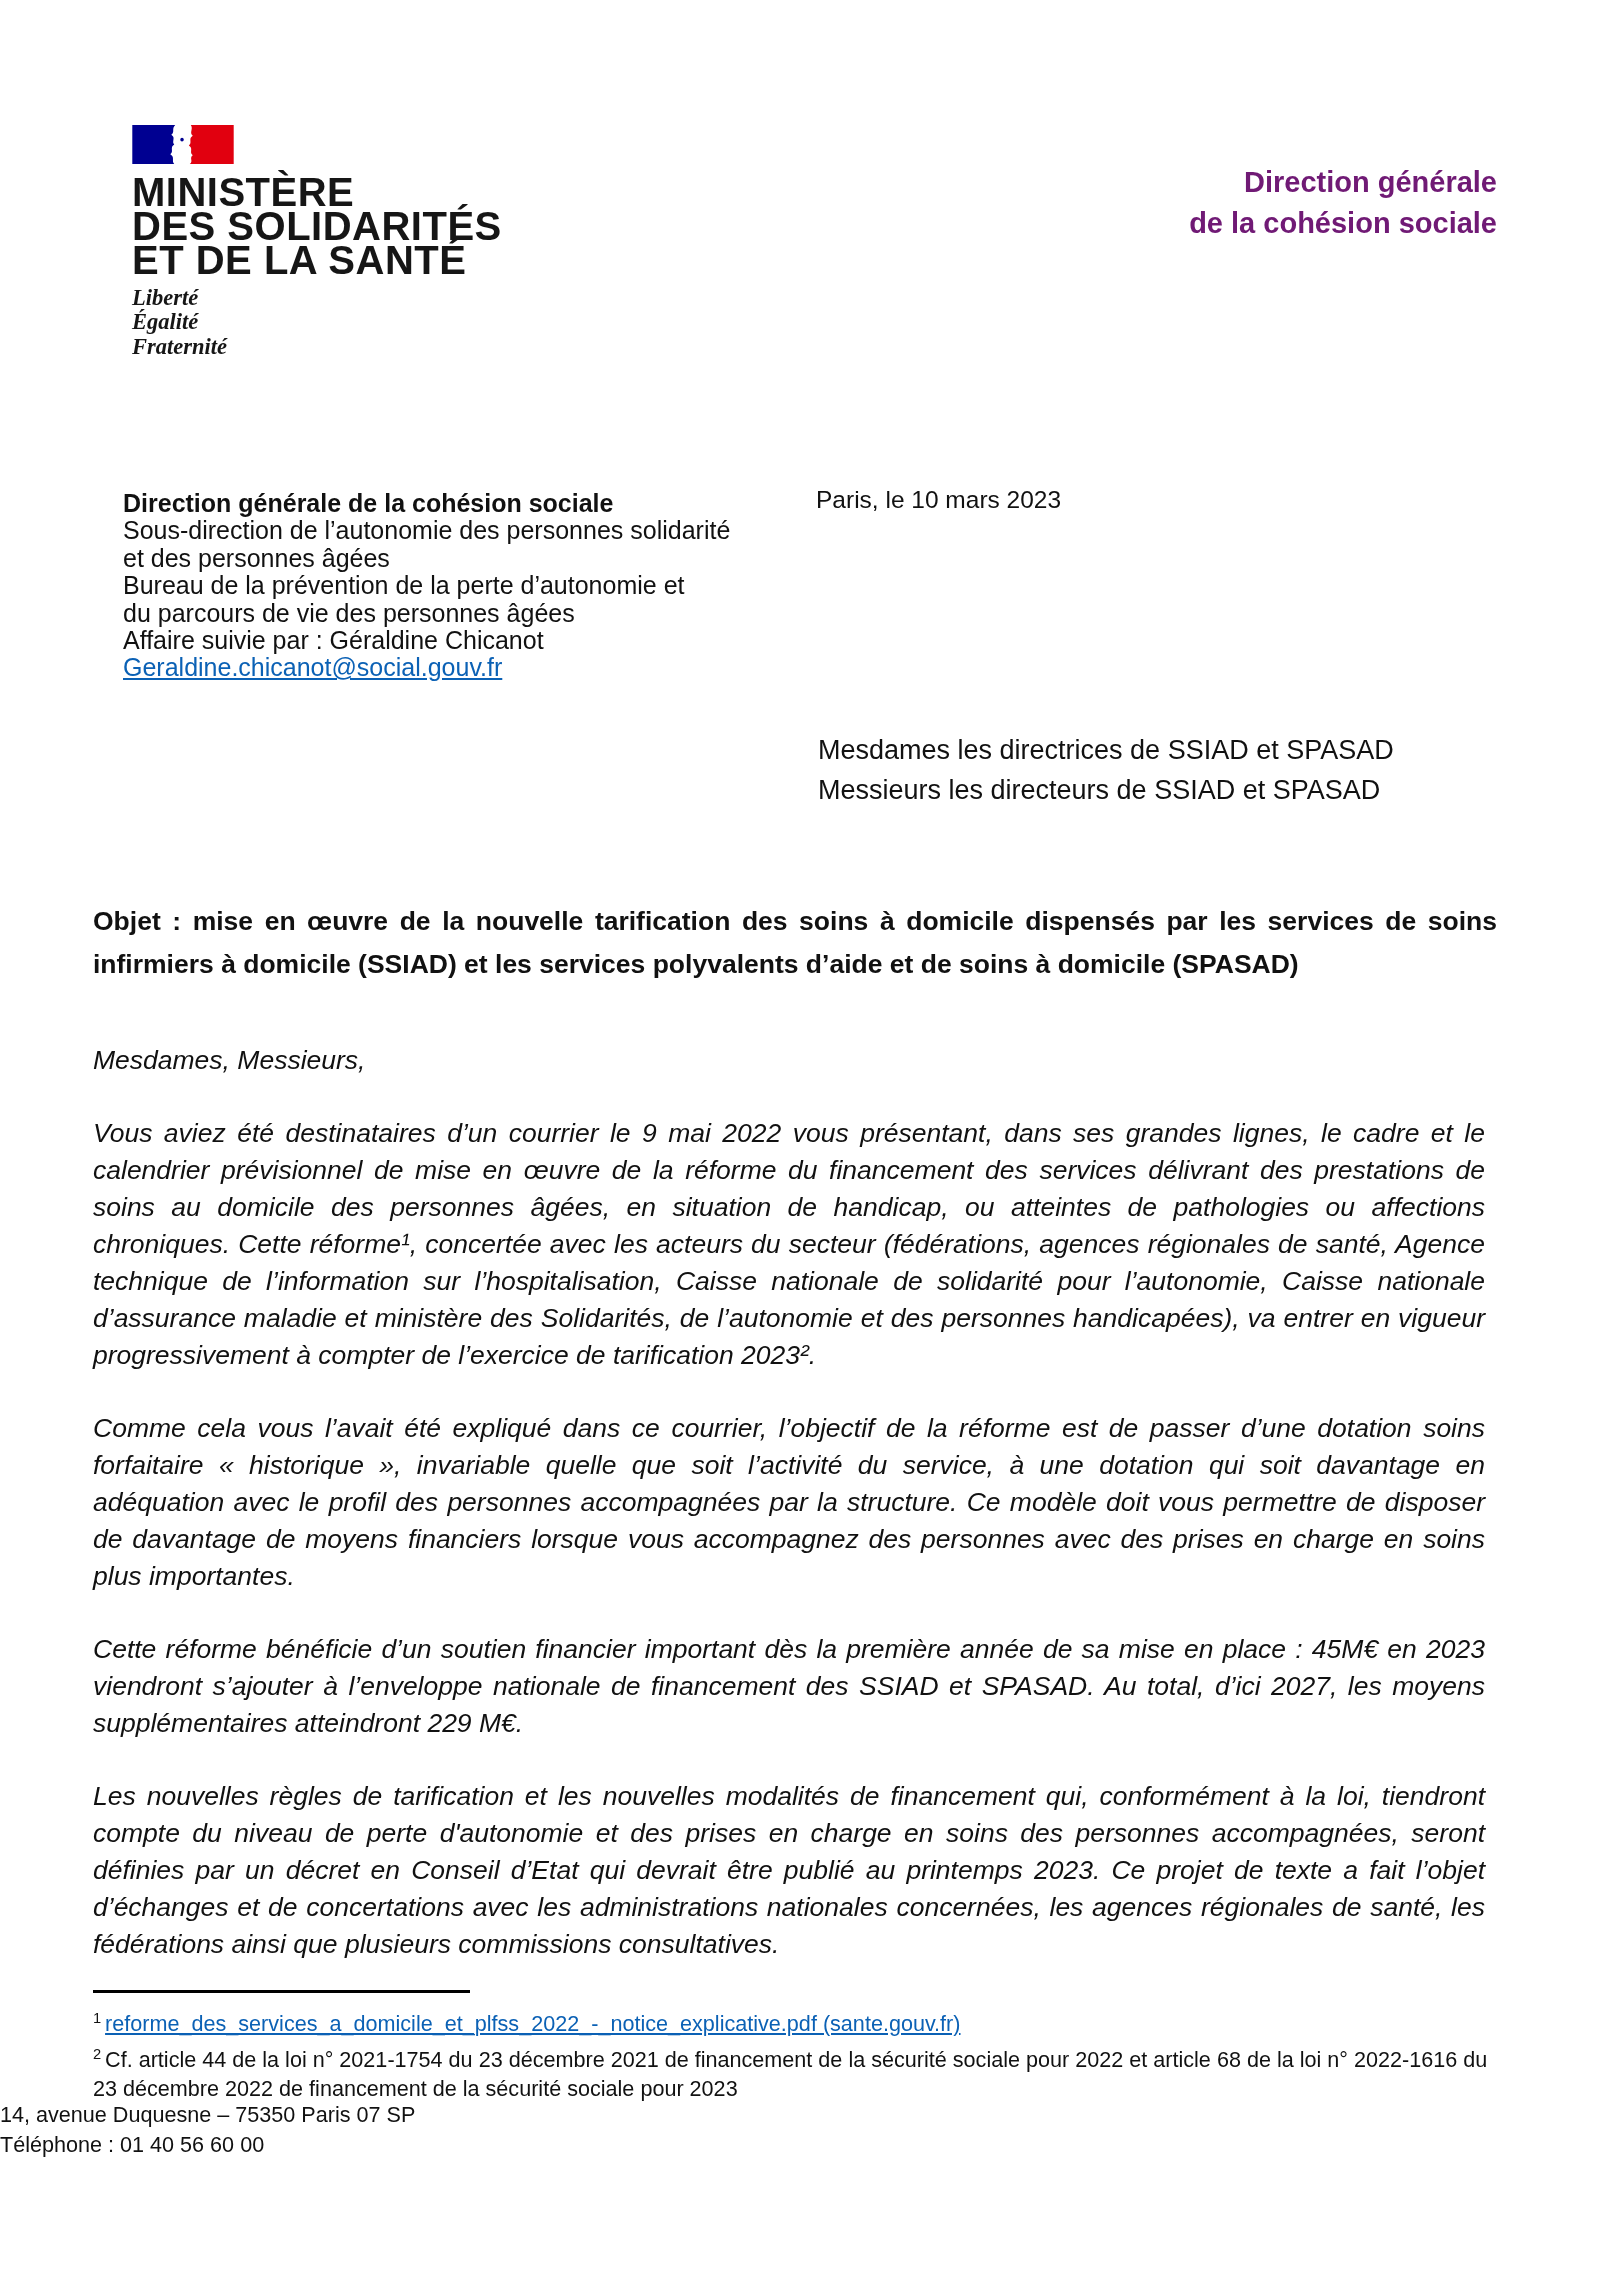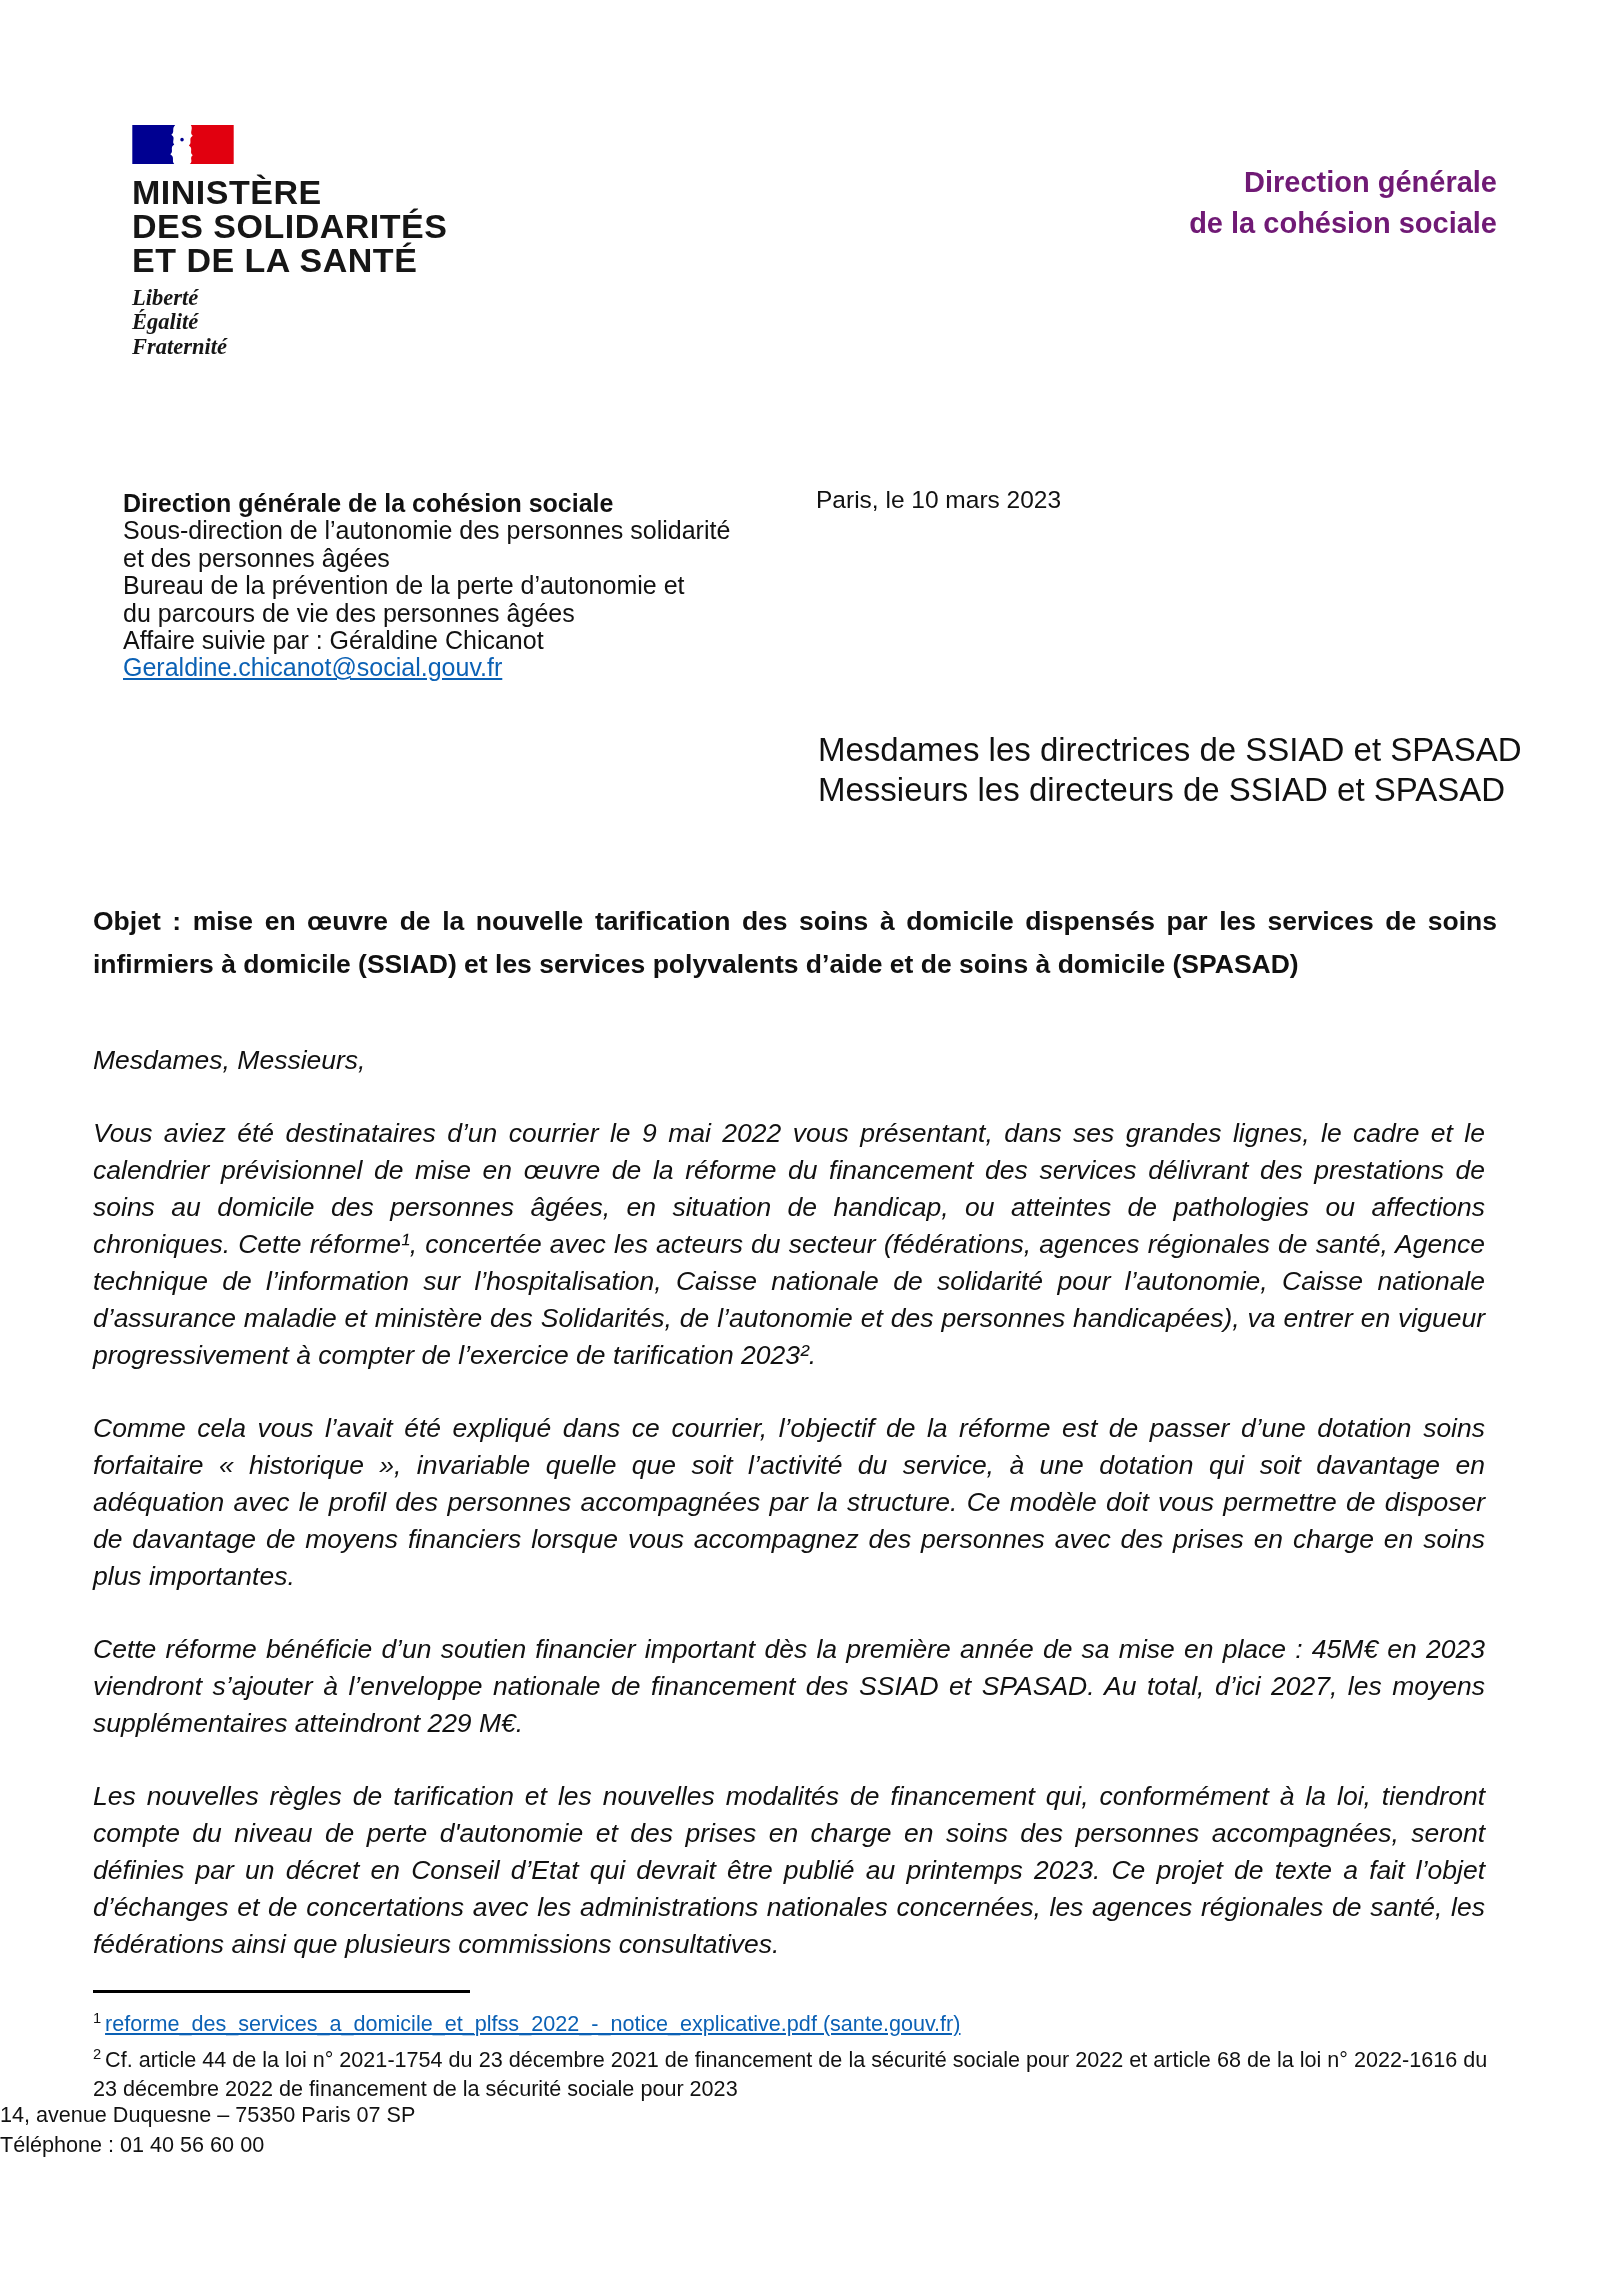--- a/index.html
+++ b/index.html
@@ -19,7 +19,7 @@
   .ministry-name {
     margin-top: 10.8px;
     font-weight: bold;
-    font-size: 34px;
+    font-size: 40px;
     line-height: 34px;
     letter-spacing: 0.5px;
     color: #161616;

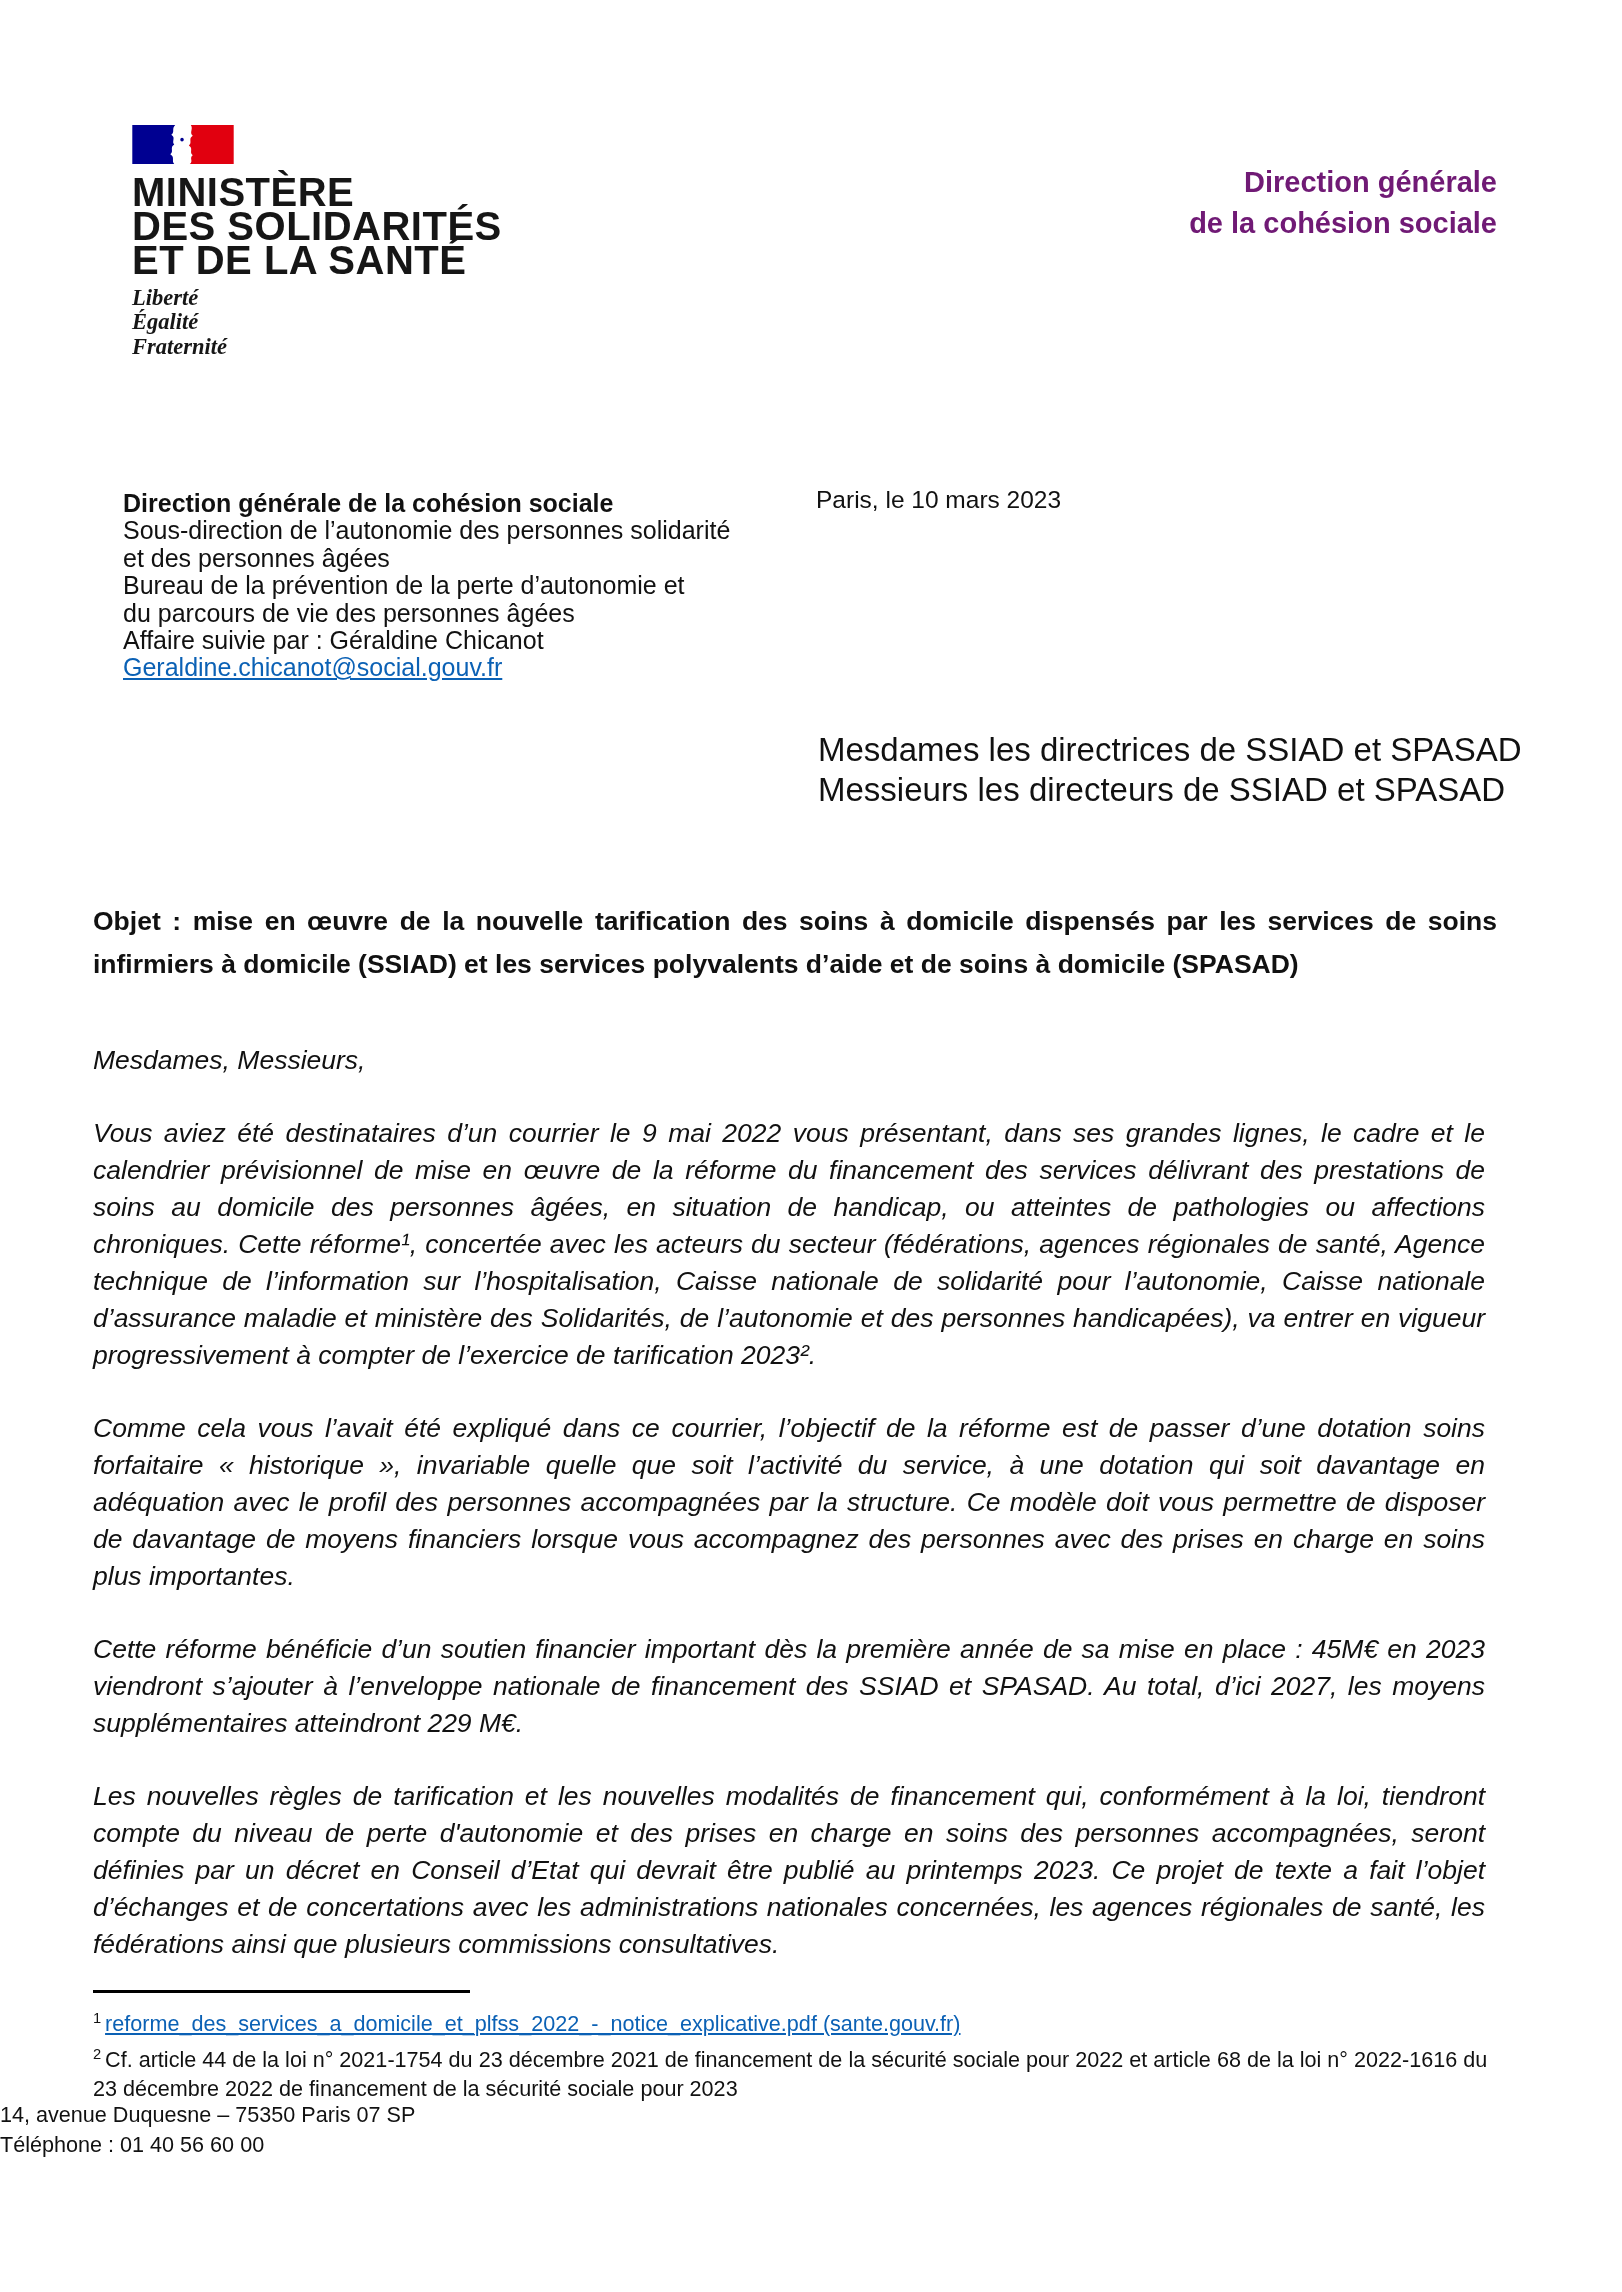--- a/index.html
+++ b/index.html
@@ -70,7 +70,7 @@
     position: absolute;
     left: 818px;
     top: 730px;
-    font-size: 33px;
+    font-size: 27px;
     line-height: 40px;
     white-space: nowrap;
   }

